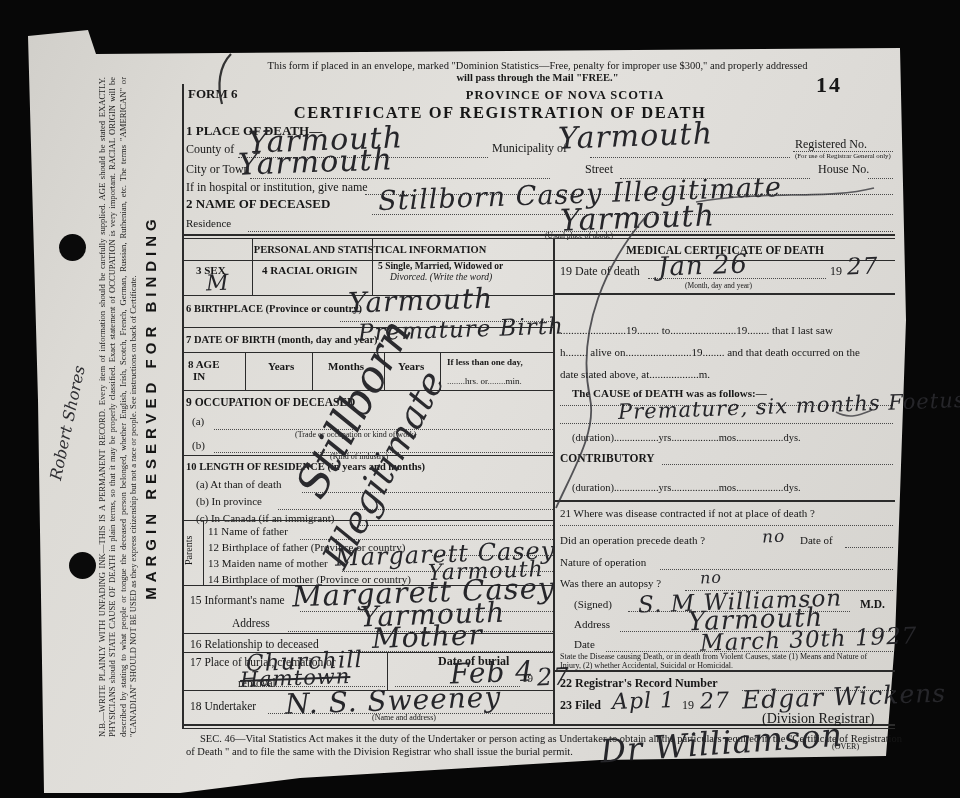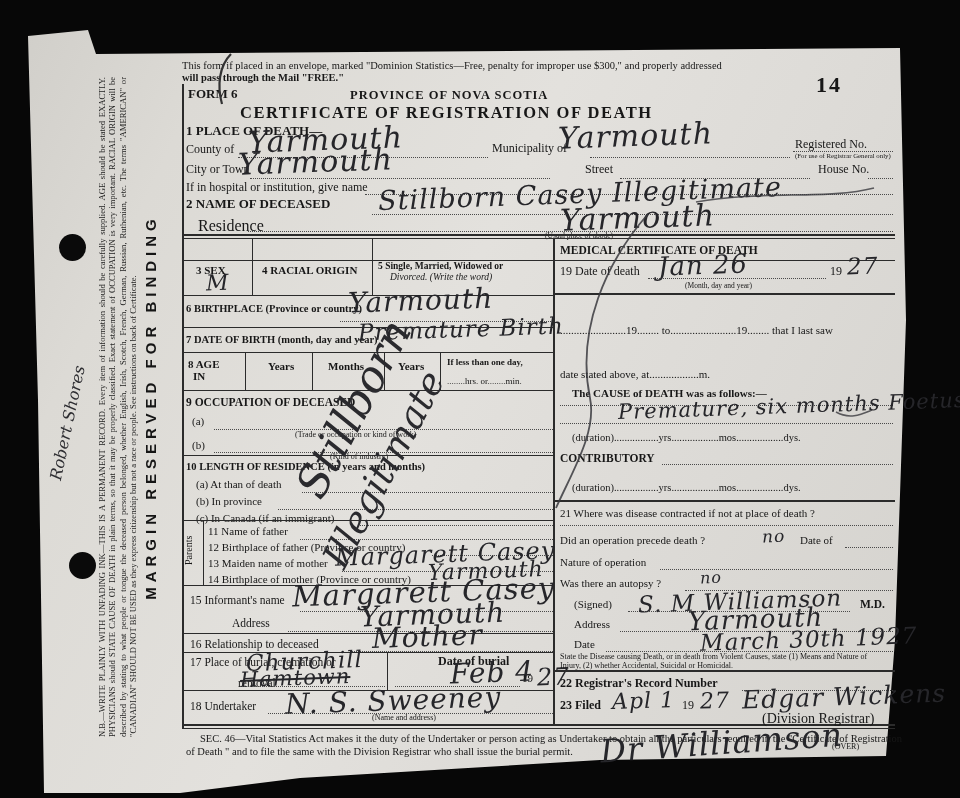--- a/index.html
+++ b/index.html
@@ -13,7 +13,7 @@
   .dl{position:absolute;border-bottom:1.5px dotted #4a4a4a;height:1px;}
   .lbl{position:absolute;white-space:nowrap;color:#171717;}
   .b{font-weight:bold;}
-  .ctr{text-align:left;}
+  .ctr{text-align:center;}
   .hw{position:absolute;white-space:nowrap;font-family:"DejaVu Serif",serif;font-style:italic;
       color:#26262a;transform:rotate(-2deg);letter-spacing:1px;}
   .struck{text-decoration:line-through;}

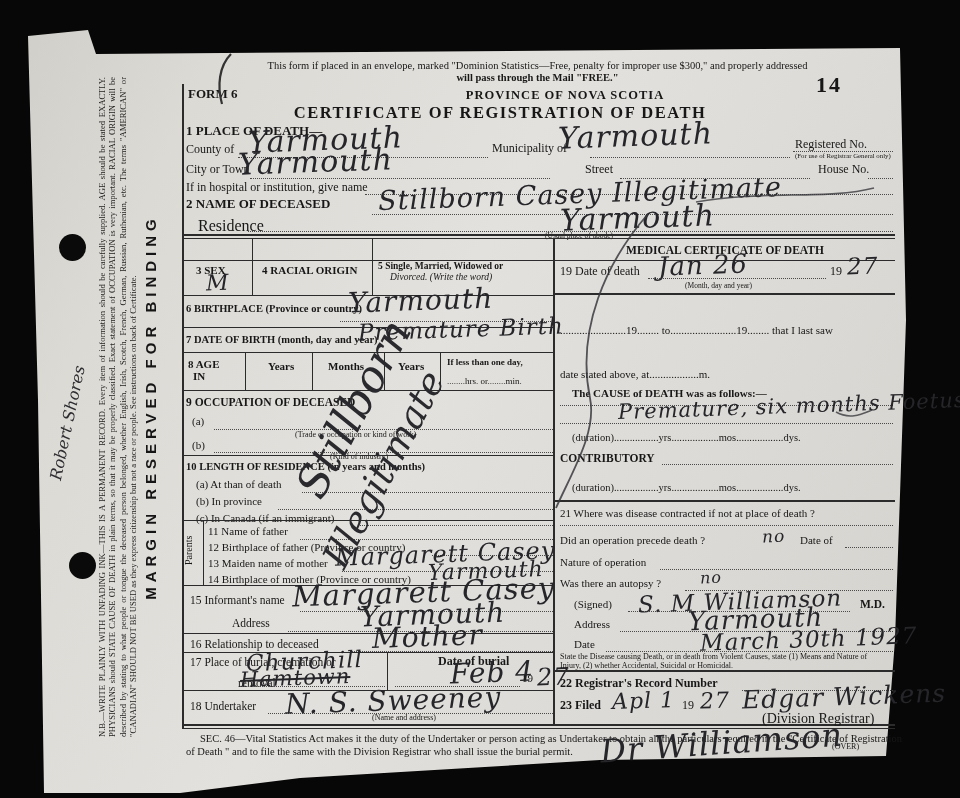--- a/index.html
+++ b/index.html
@@ -73,7 +73,7 @@
   <div class="lbl b" style="left:186px;top:196px;font-size:13px;">2  NAME  OF  DECEASED</div>
   <div class="dl" style="left:372px;top:213px;width:521px;"></div>
   <div class="hw" style="left:378px;top:178px;font-size:27px;">Stillborn  Casey  Illegitimate</div>
-  <div class="lbl" style="left:186px;top:217px;font-size:16px;margin-left:12px;">Residence</div>
+  <div class="lbl" style="left:186px;top:217px;font-size:11px;">Residence</div>
   <div class="dl" style="left:248px;top:230px;width:645px;"></div>
   <div class="hw" style="left:560px;top:200px;font-size:30px;">Yarmouth</div>
   <div class="lbl" style="left:545px;top:231px;font-size:7.5px;">(Usual place of abode)</div>

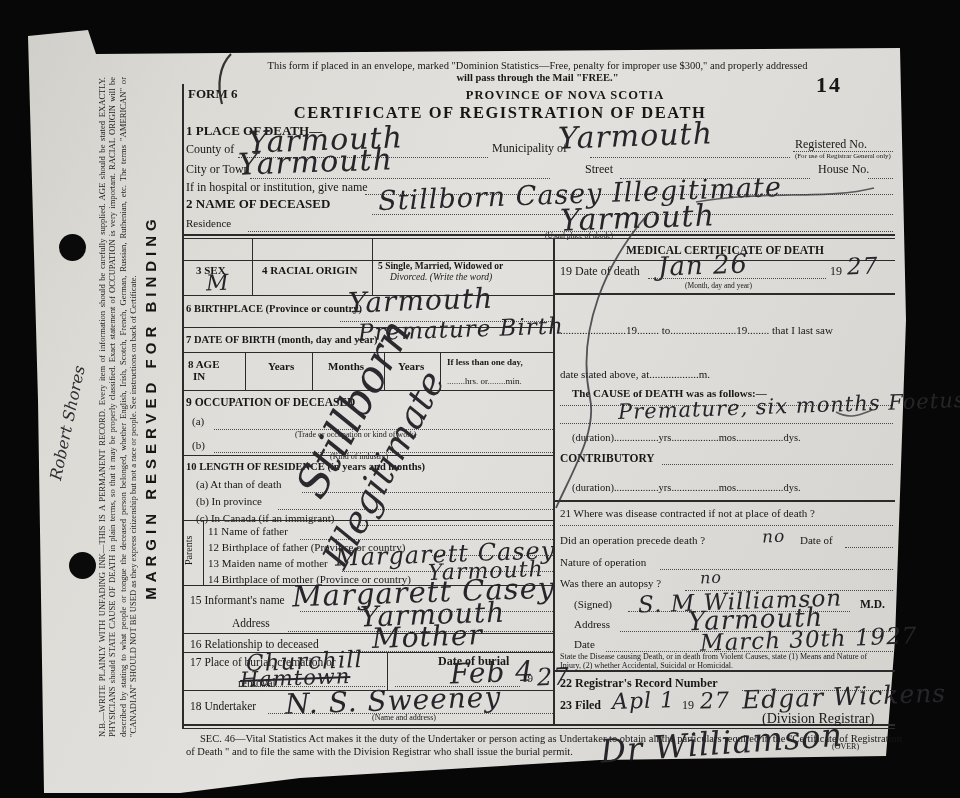--- a/index.html
+++ b/index.html
@@ -86,6 +86,7 @@
   <div class="ln" style="left:182px;top:724px;width:713px;height:2px;"></div>
   <div class="ln" style="left:182px;top:728px;width:713px;height:1px;"></div>
 
+  <div class="lbl ctr b" style="left:190px;top:244px;width:360px;font-size:10.5px;">PERSONAL  AND  STATISTICAL  INFORMATION</div>
   <div class="lbl b" style="left:196px;top:264px;font-size:11px;">3 SEX</div>
   <div class="hw" style="left:206px;top:270px;font-size:22px;">M</div>
   <div class="lbl b" style="left:262px;top:264px;font-size:11px;">4 RACIAL ORIGIN</div>

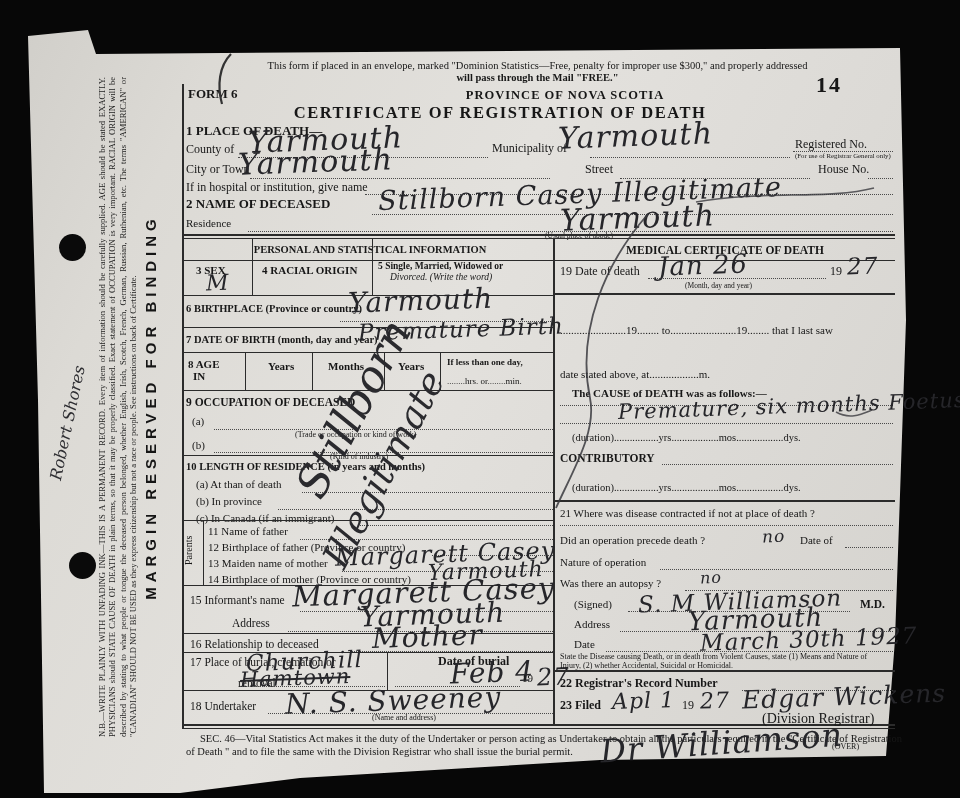--- a/index.html
+++ b/index.html
@@ -193,6 +193,7 @@
   <div class="ln" style="left:553px;top:293px;width:342px;height:2px;"></div>
 
   <div class="lbl" style="left:560px;top:324px;font-size:11px;">........................19........ to........................19........  that I last saw</div>
+  <div class="lbl" style="left:560px;top:346px;font-size:11px;">h........ alive on........................19........ and that death occurred on the</div>
   <div class="lbl" style="left:560px;top:368px;font-size:11px;">date stated above, at..................m.</div>
 
   <div class="lbl b" style="left:572px;top:387px;font-size:11px;">The CAUSE of DEATH was as follows:—</div>

